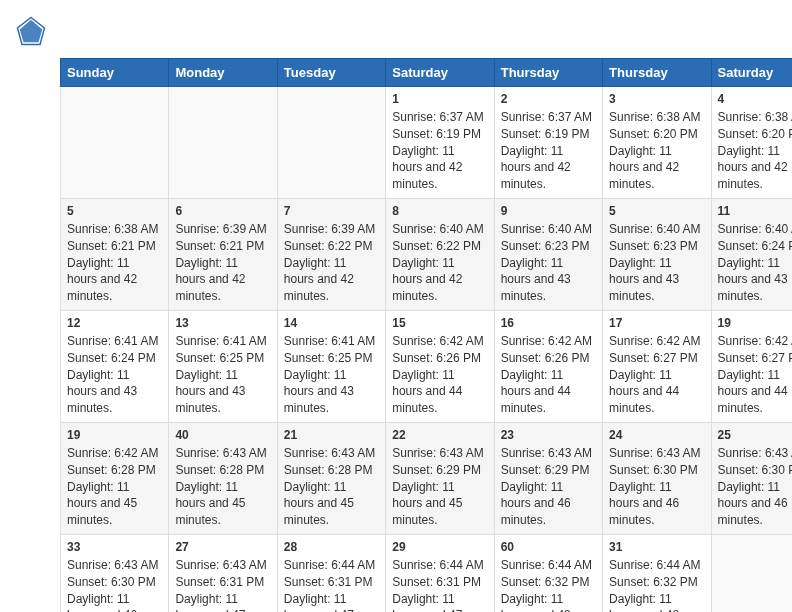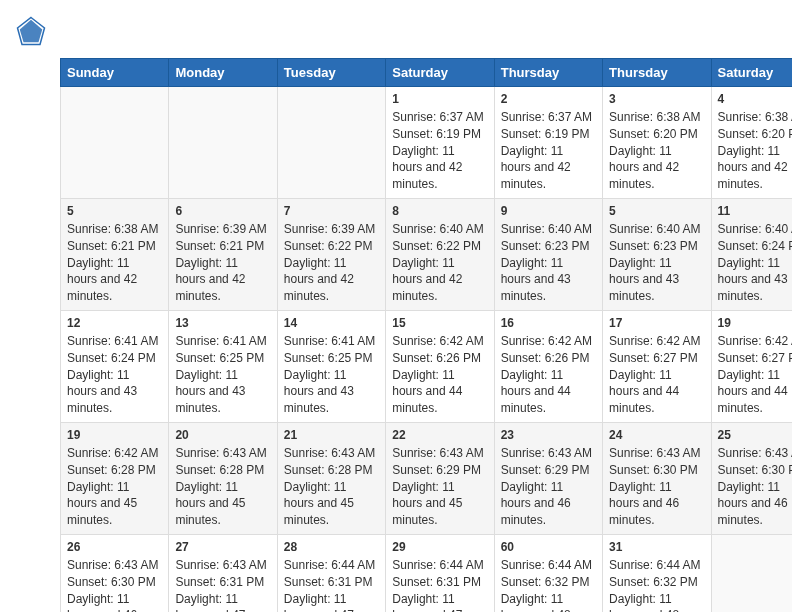--- a/index.html
+++ b/index.html
@@ -257,7 +257,7 @@
 Daylight: 11 hours and 45 minutes.</div>
         </td>
         <td>
-          <span class="day-num">20</span>
+          <span class="day-num">40</span>
           <div class="day-info" style="white-space: pre-line;">Sunrise: 6:43 AM
 Sunset: 6:28 PM
 Daylight: 11 hours and 45 minutes.</div>

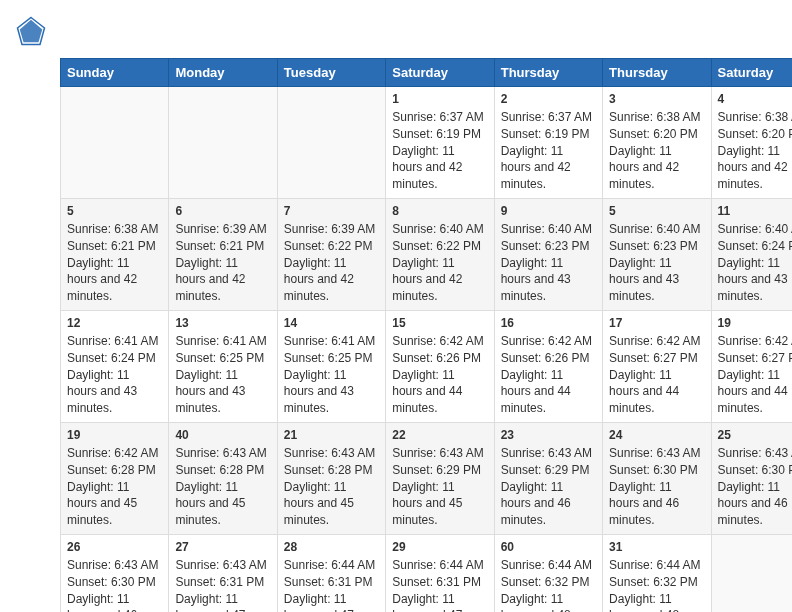--- a/index.html
+++ b/index.html
@@ -295,7 +295,7 @@
       </tr>
       <tr>
         <td>
-          <span class="day-num">26</span>
+          <span class="day-num">33</span>
           <div class="day-info" style="white-space: pre-line;">Sunrise: 6:43 AM
 Sunset: 6:30 PM
 Daylight: 11 hours and 46 minutes.</div>

